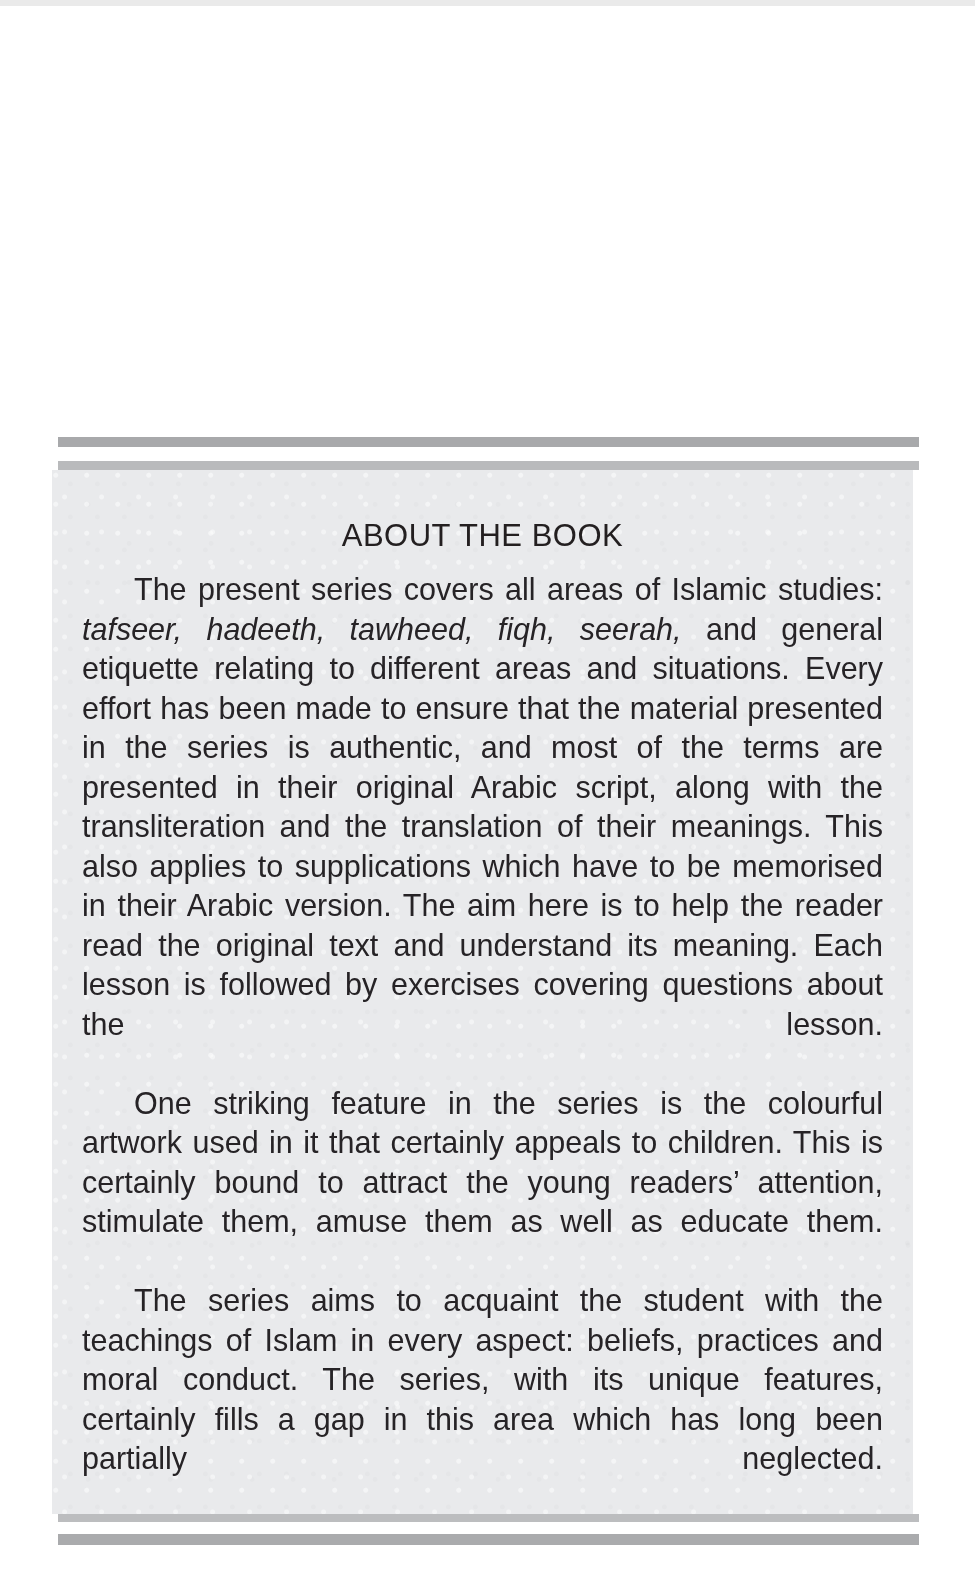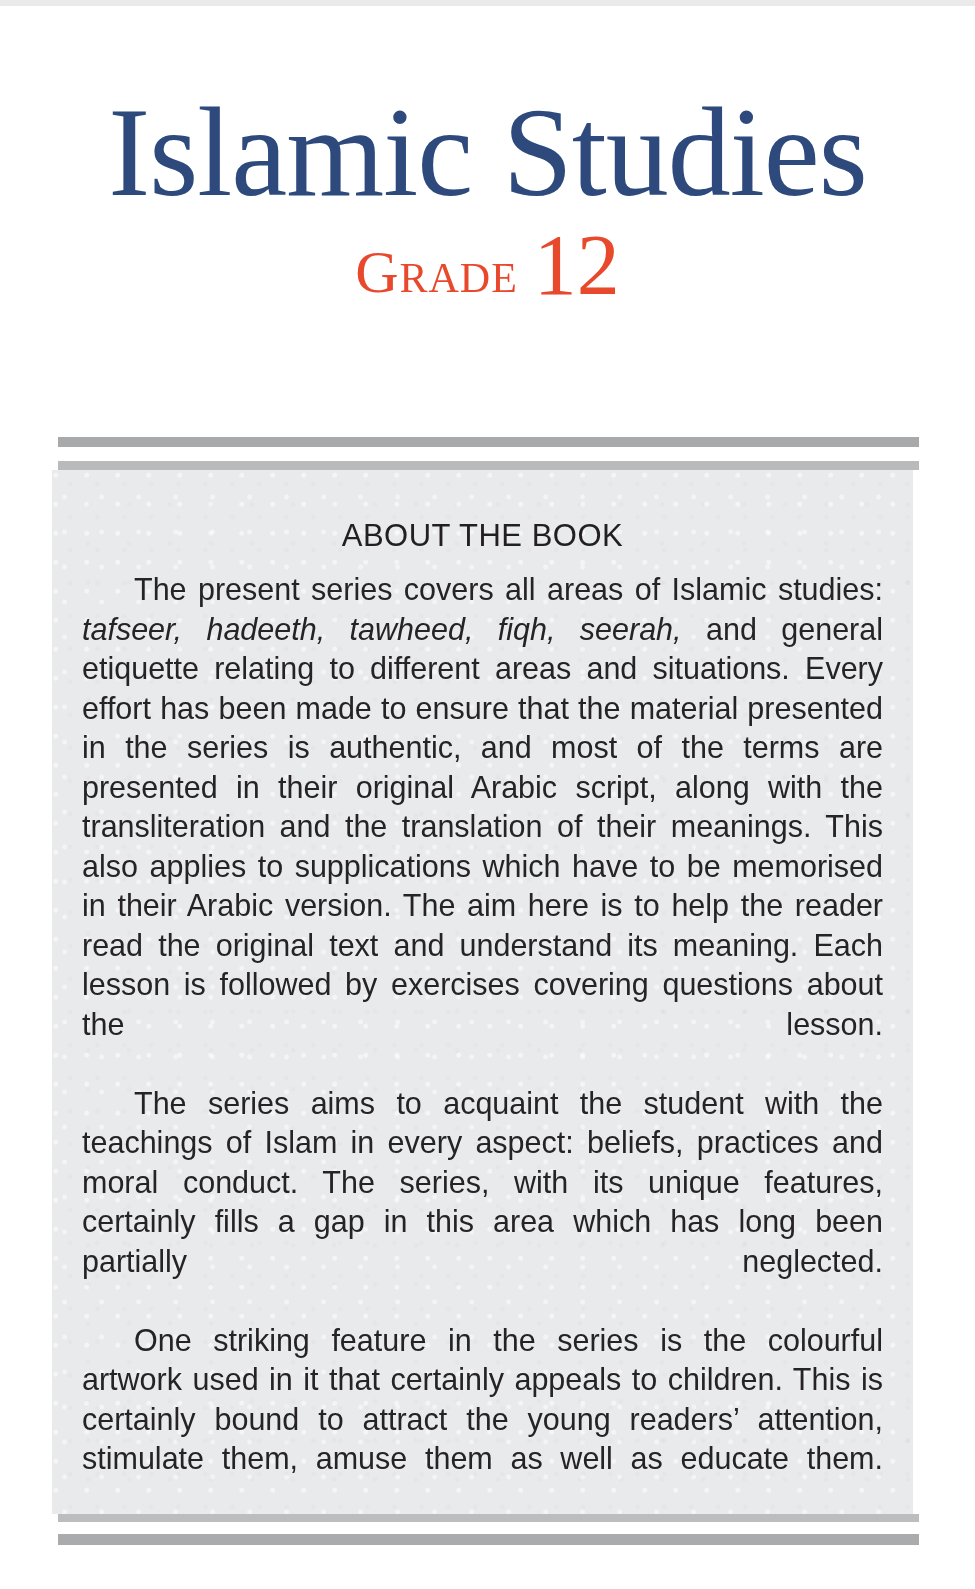--- a/index.html
+++ b/index.html
@@ -185,12 +185,6 @@
 
   <div class="scan-strip"></div>
 
-  <div class="title-block">
-    <h1 class="book-title" style="color: rgb(46, 74, 125);">Islamic Studies</h1>
-    <div class="grade-line" style="color: rgb(232, 73, 44);">
-      <span class="grade-word">Grade</span><span class="grade-number">12</span>
-    </div>
-  </div>
 
   <div class="rule-bar rule-top-thick"></div>
   <div class="rule-bar rule-top-thin"></div>

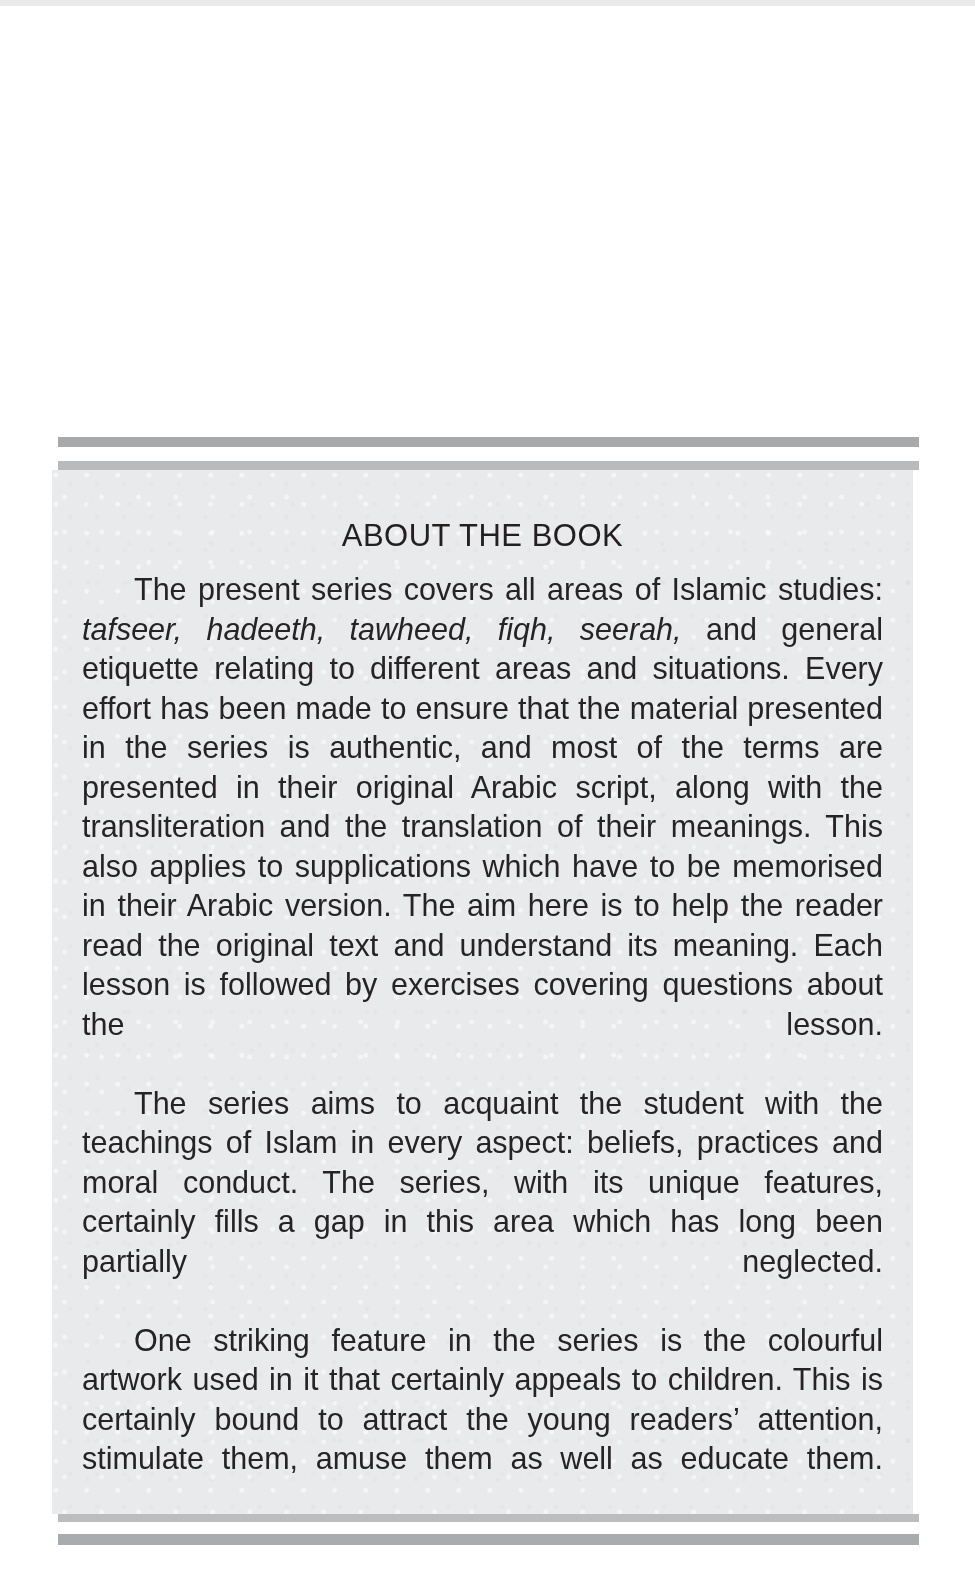--- a/index.html
+++ b/index.html
@@ -193,8 +193,8 @@
     <h2 class="about-heading">ABOUT THE BOOK</h2>
     <div class="about-body" id="about-body">
         <p><span>The present series covers all areas of Islamic studies: </span><em>tafseer, hadeeth, tawheed, fiqh, seerah,</em><span> and general etiquette relating to different areas and situations. Every effort has been made to ensure that the material presented in the series is authentic, and most of the terms are presented in their original Arabic script, along with the transliteration and the translation of their meanings. This also applies to supplications which have to be memorised in their Arabic version. The aim here is to help the reader read the original text and understand its meaning. Each lesson is followed by exercises covering questions about the lesson.</span></p>
+        <p><span>One striking feature in the series is the colourful artwork used in it that certainly appeals to children. This is certainly bound to attract the young readers’ attention, stimulate them, amuse them as well as educate them.</span></p>
         <p><span>The series aims to acquaint the student with the teachings of Islam in every aspect: beliefs, practices and moral conduct. The series, with its unique features, certainly fills a gap in this area which has long been partially neglected.</span></p>
-        <p><span>One striking feature in the series is the colourful artwork used in it that certainly appeals to children. This is certainly bound to attract the young readers’ attention, stimulate them, amuse them as well as educate them.</span></p>
       </div>
   </div>
 

